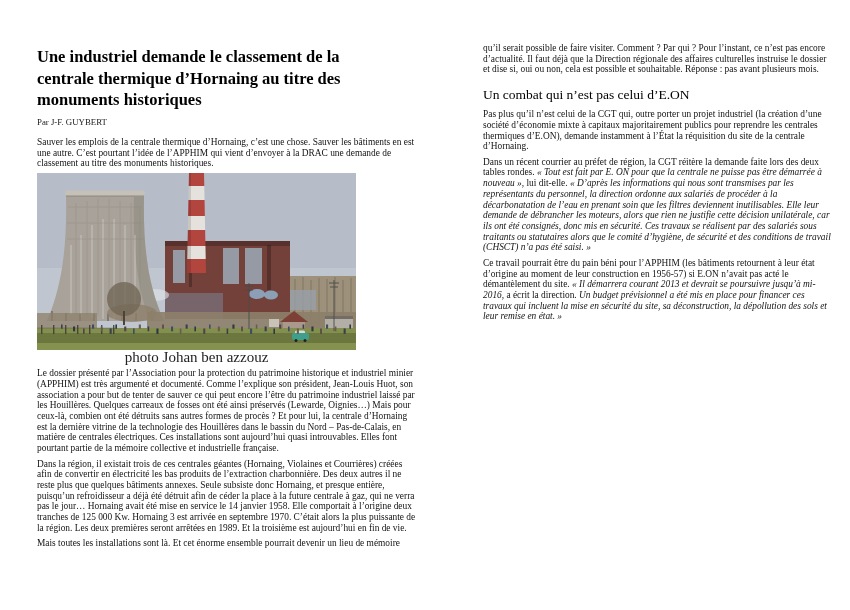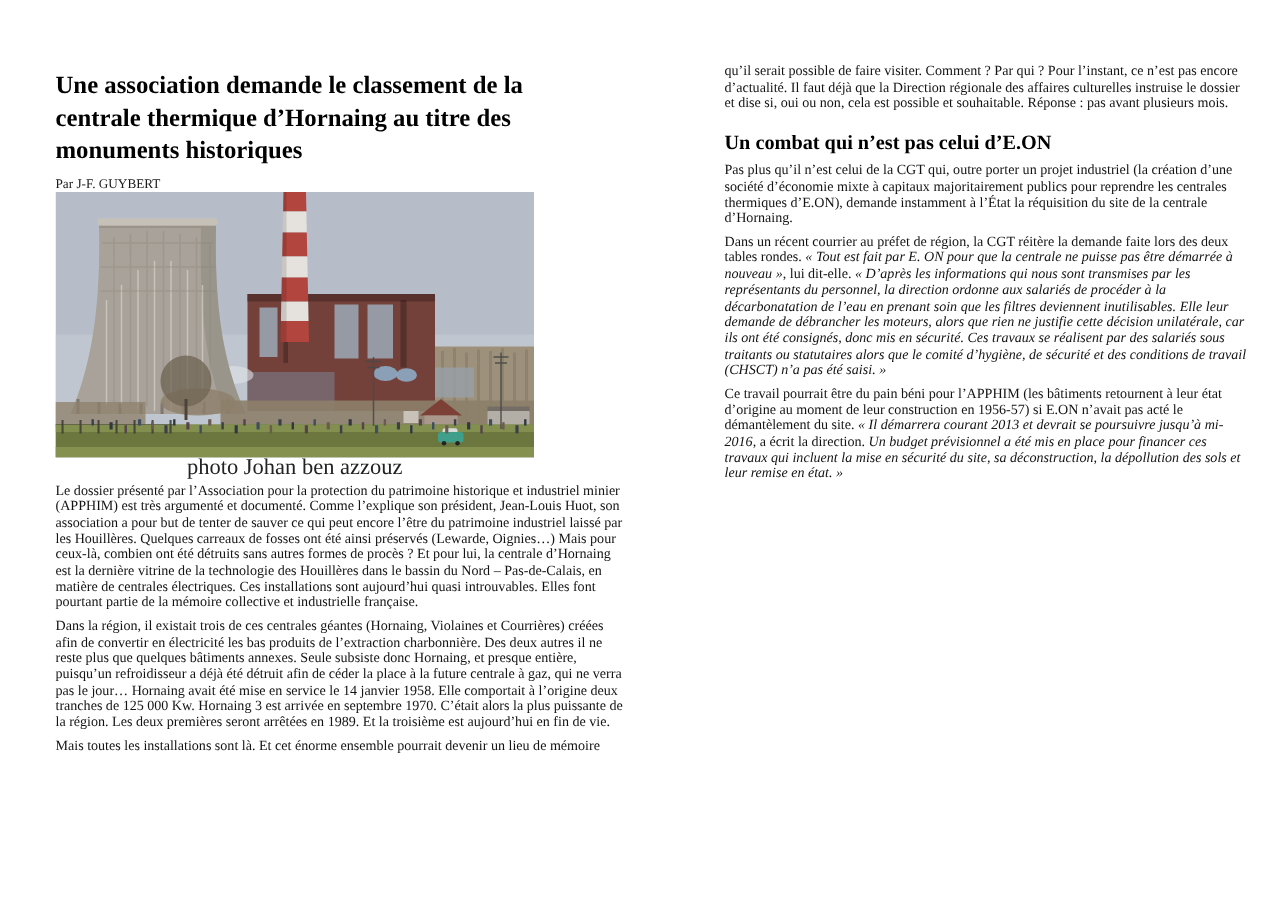--- a/index.html
+++ b/index.html
@@ -31,7 +31,7 @@
 <div class="page">
 
   <div class="col col-left">
-    <h1>Une association demande le classement de la centrale thermique d’Hornaing au titre des monuments historiques</h1>
+    <h1>Une industriel demande le classement de la centrale thermique d’Hornaing au titre des monuments historiques</h1>
     <p class="meta byline">Par J-F. GUYBERT</p>
 
     <figure>

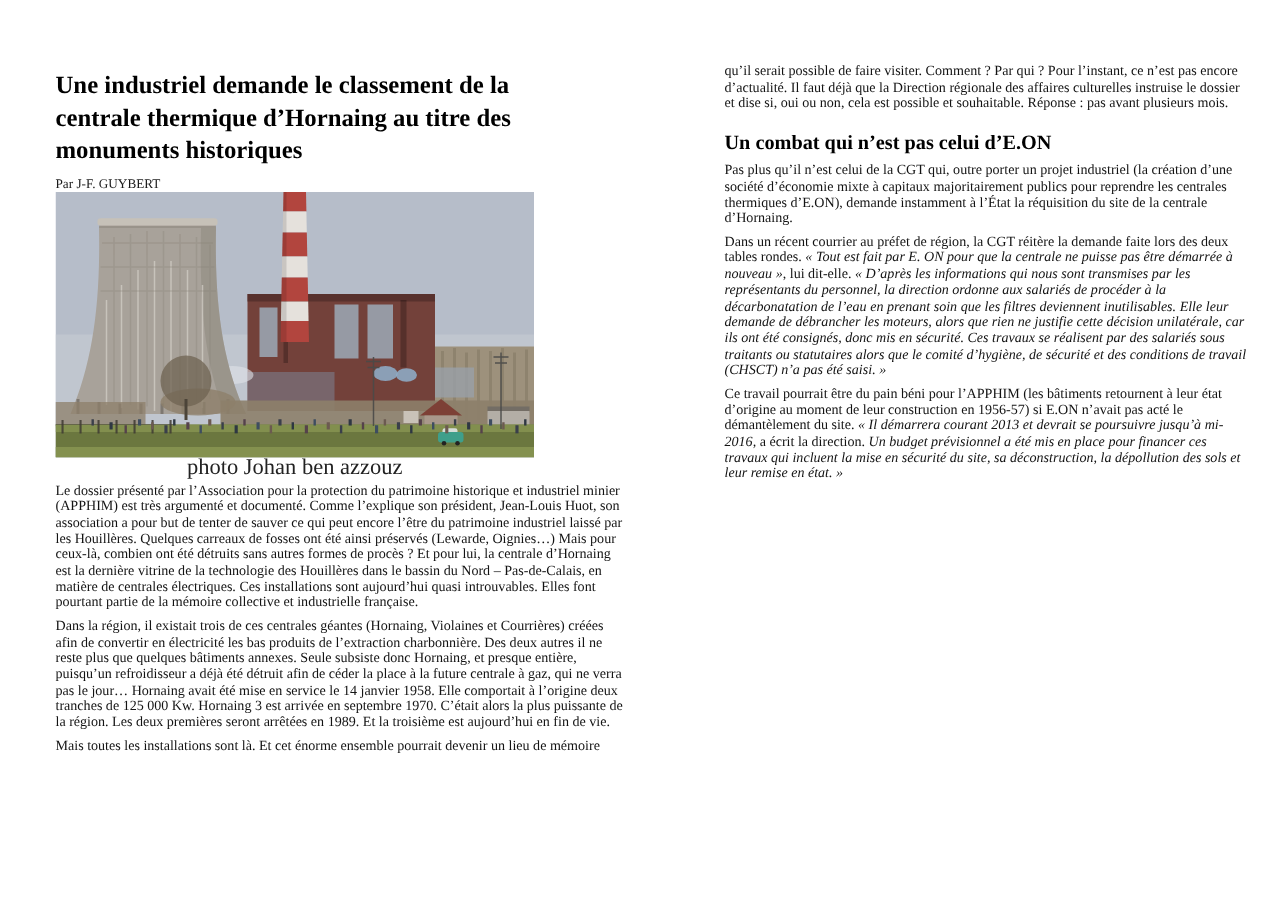--- a/index.html
+++ b/index.html
@@ -23,7 +23,7 @@
   .caption{font-size:15px;line-height:11px;width:319px;text-align:center;margin:2px 0 5px;color:#222;}
   .body p{font-size:9.4px;line-height:10.7px;margin:0 0 4.8px;}
   .body em{font-style:italic;}
-  h2{font-size:13.5px;line-height:16px;font-weight:bold;color:#000;margin:12px 0 6px;}
+  h2{font-size:13.5px;line-height:16px;font-weight:normal;color:#000;margin:12px 0 6px;}
 </style>
 </head>
 <body>

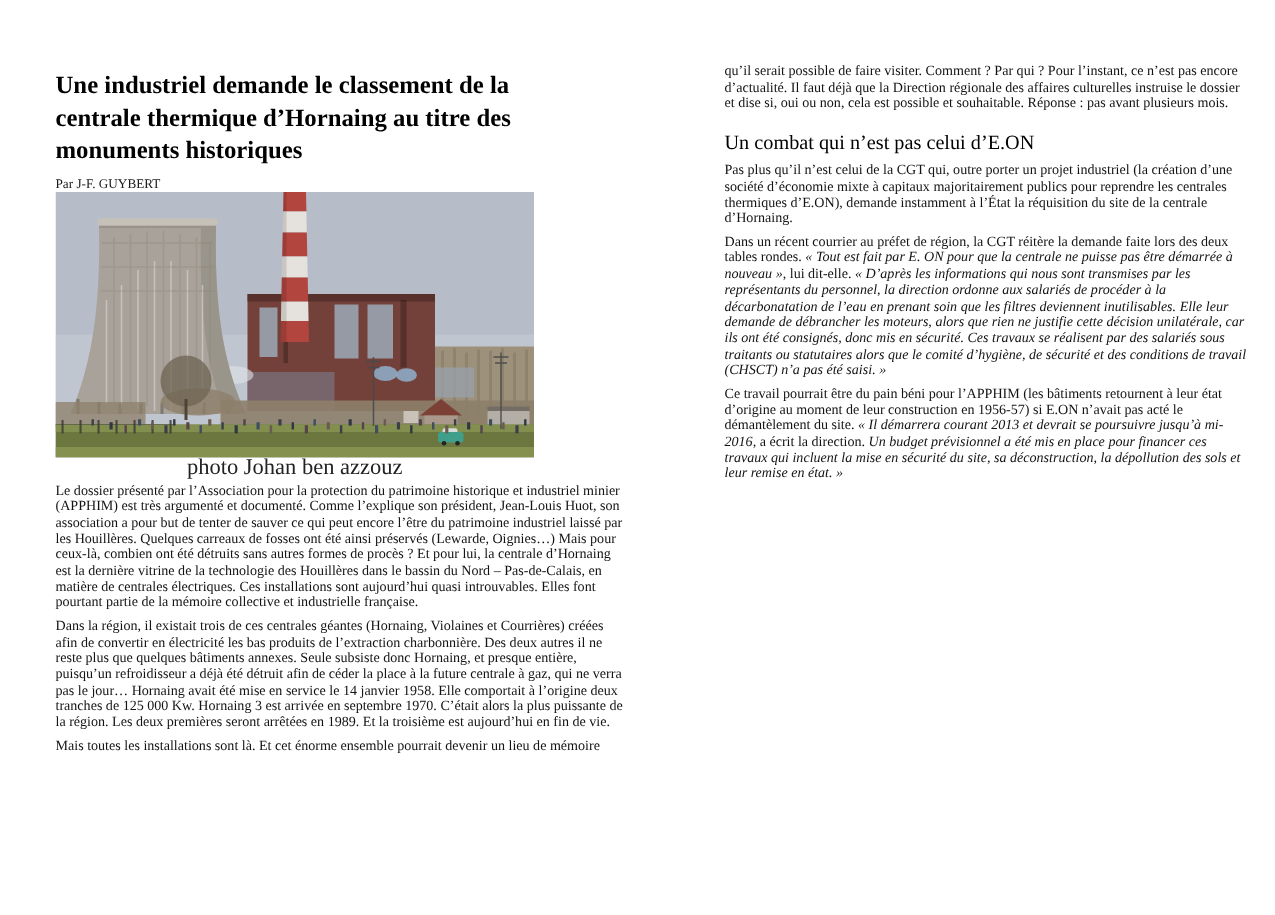--- a/index.html
+++ b/index.html
@@ -33,6 +33,7 @@
   <div class="col col-left">
     <h1>Une industriel demande le classement de la centrale thermique d’Hornaing au titre des monuments historiques</h1>
     <p class="meta byline">Par J-F. GUYBERT</p>
+    <p class="lede">Sauver les emplois de la centrale thermique d’Hornaing, c’est une chose. Sauver les bâtiments en est une autre. C’est pourtant l’idée de l’APPHIM qui vient d’envoyer à la DRAC une demande de classement au titre des monuments historiques.</p>
 
     <figure>
       <svg class="photo" width="319" height="177" viewBox="0 0 319 177" aria-hidden="true">

